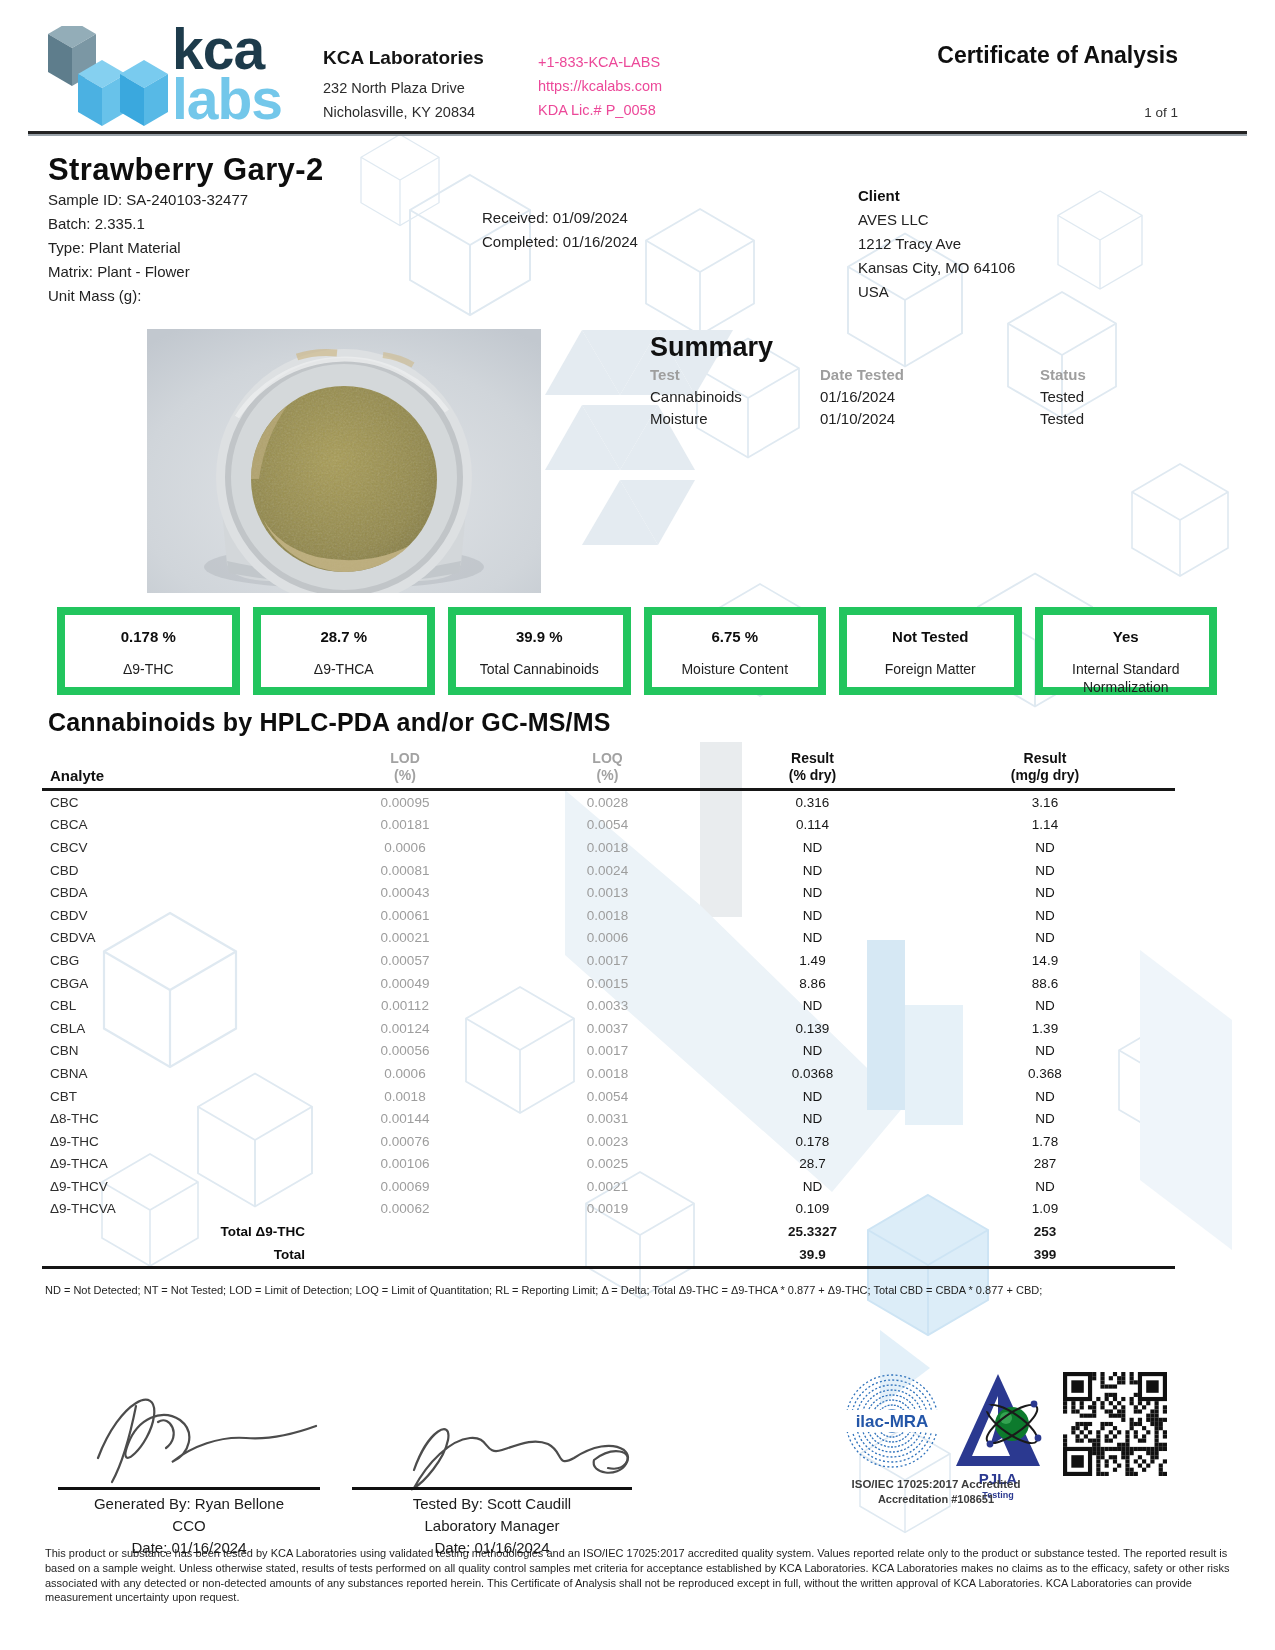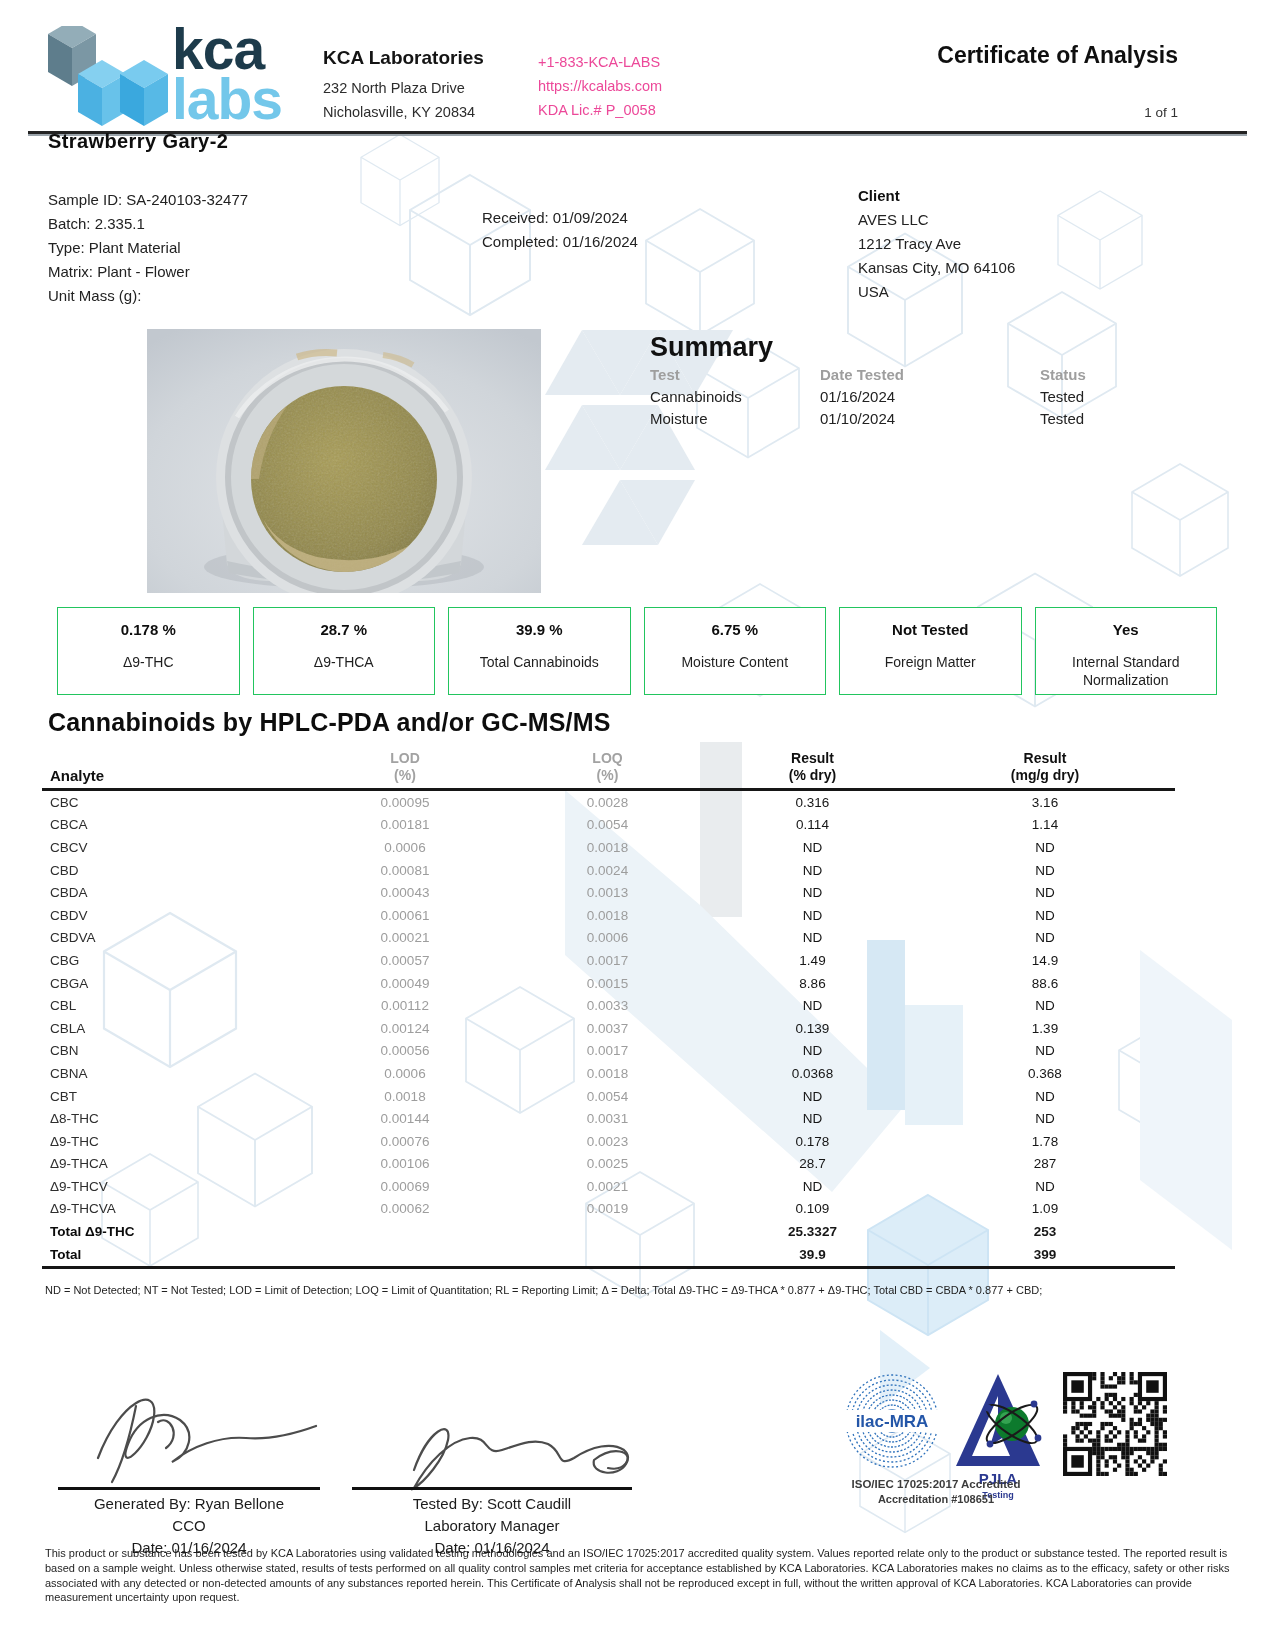--- a/index.html
+++ b/index.html
@@ -23,7 +23,7 @@
   .header-rule{left:28px;top:131px;width:1219px;height:3px;background:#232323;border-bottom:2px solid #9aa3aa;}
 
   
-  .sample-name{left:48px;top:130px;font-size:20px;font-weight:bold;color:#0e0e0e;letter-spacing:.4px;}
+  .sample-name{left:48px;top:152px;font-size:31px;font-weight:bold;color:#0e0e0e;letter-spacing:.4px;}
   .sample-info{left:48px;top:188px;font-size:15px;line-height:24px;color:#222;}
   .dates-block{left:482px;top:206px;font-size:15px;line-height:24px;color:#222;}
   .client-block{left:858px;top:184px;font-size:15px;line-height:24px;color:#222;}

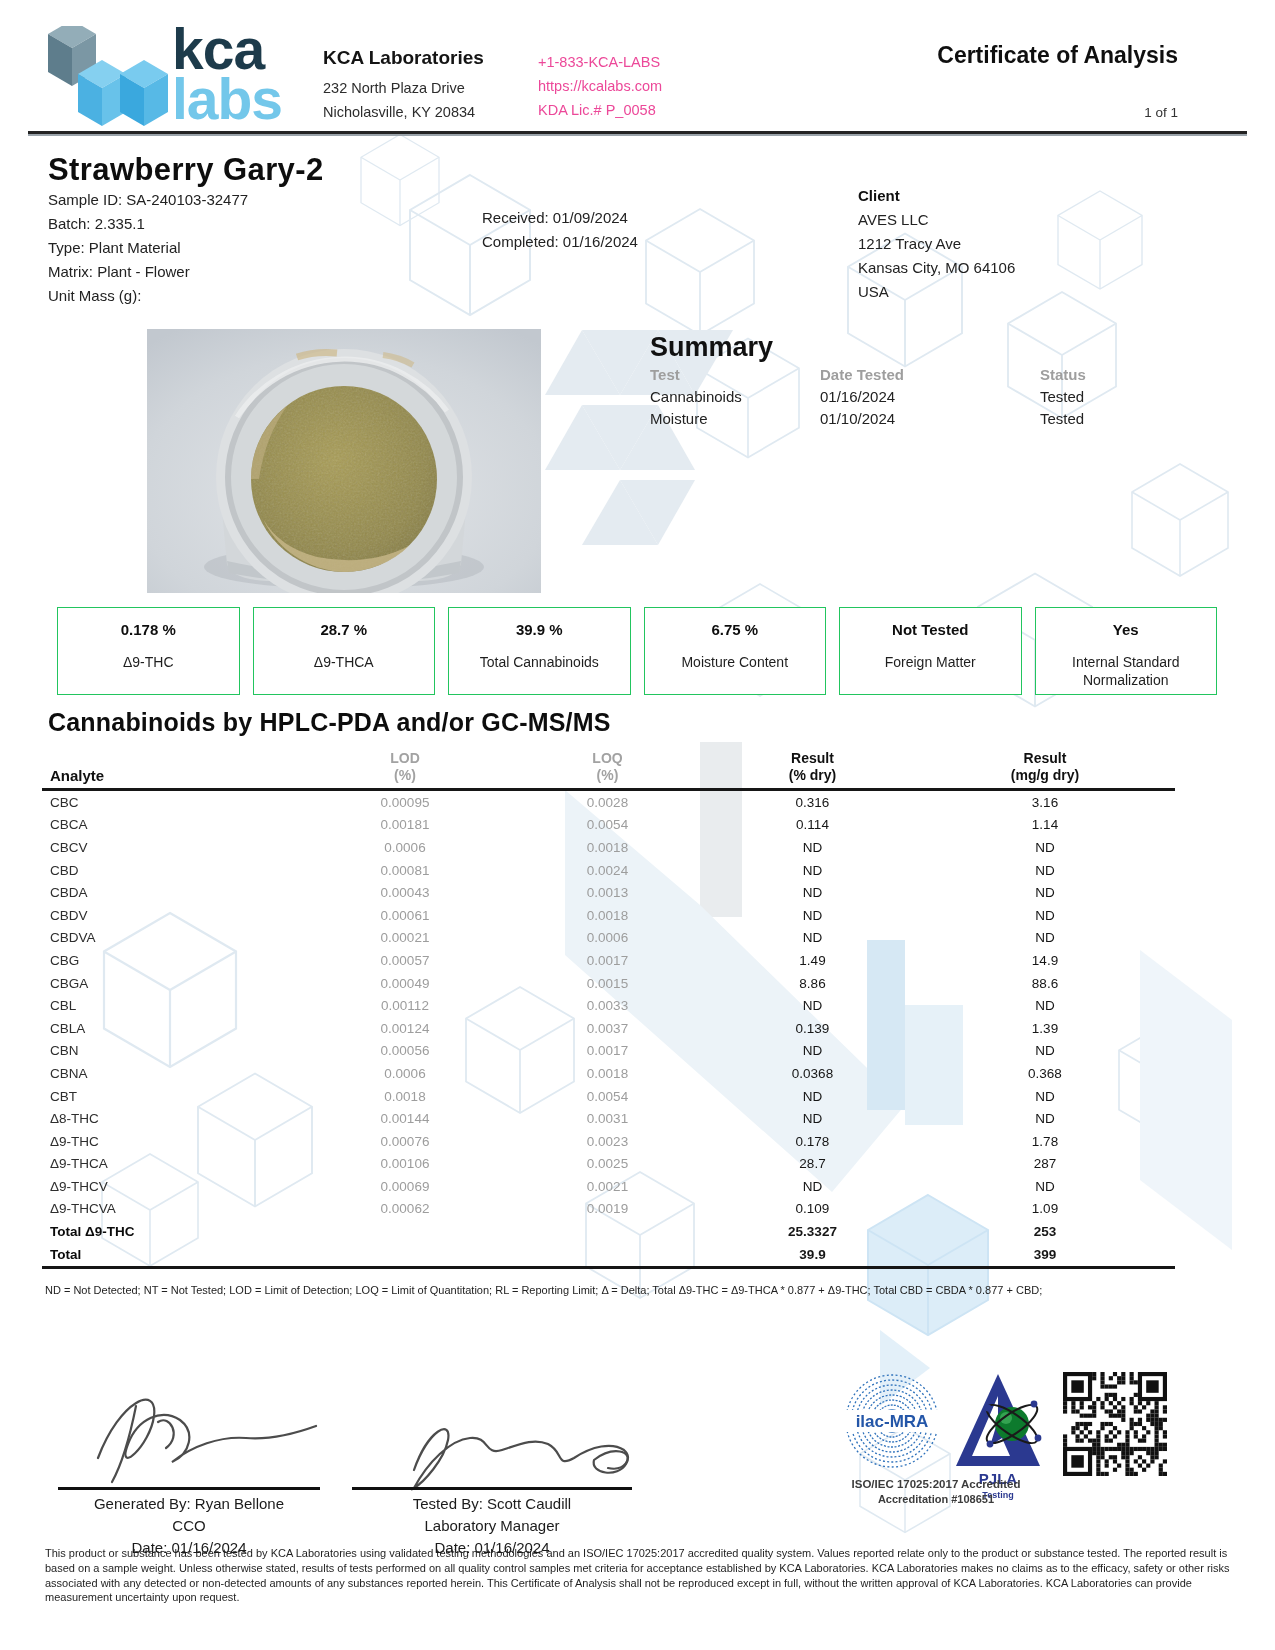--- a/index.html
+++ b/index.html
@@ -43,7 +43,7 @@
 
   
   .boxes{left:57px;top:607px;width:1160px;display:flex;gap:13px;}
-  .rbox{flex:1;border:1px solid #22c55e;background:#fff;height:88px;text-align:center;box-sizing:border-box;padding-top:13px;}
+  .rbox{flex:1;border:8px solid #22c55e;background:#fff;height:88px;text-align:center;box-sizing:border-box;padding-top:13px;}
   .rbox .v{font-size:15px;font-weight:bold;color:#0e0e0e;}
   .rbox .lb{font-size:14px;color:#1e1e1e;margin-top:15px;line-height:18px;}
 

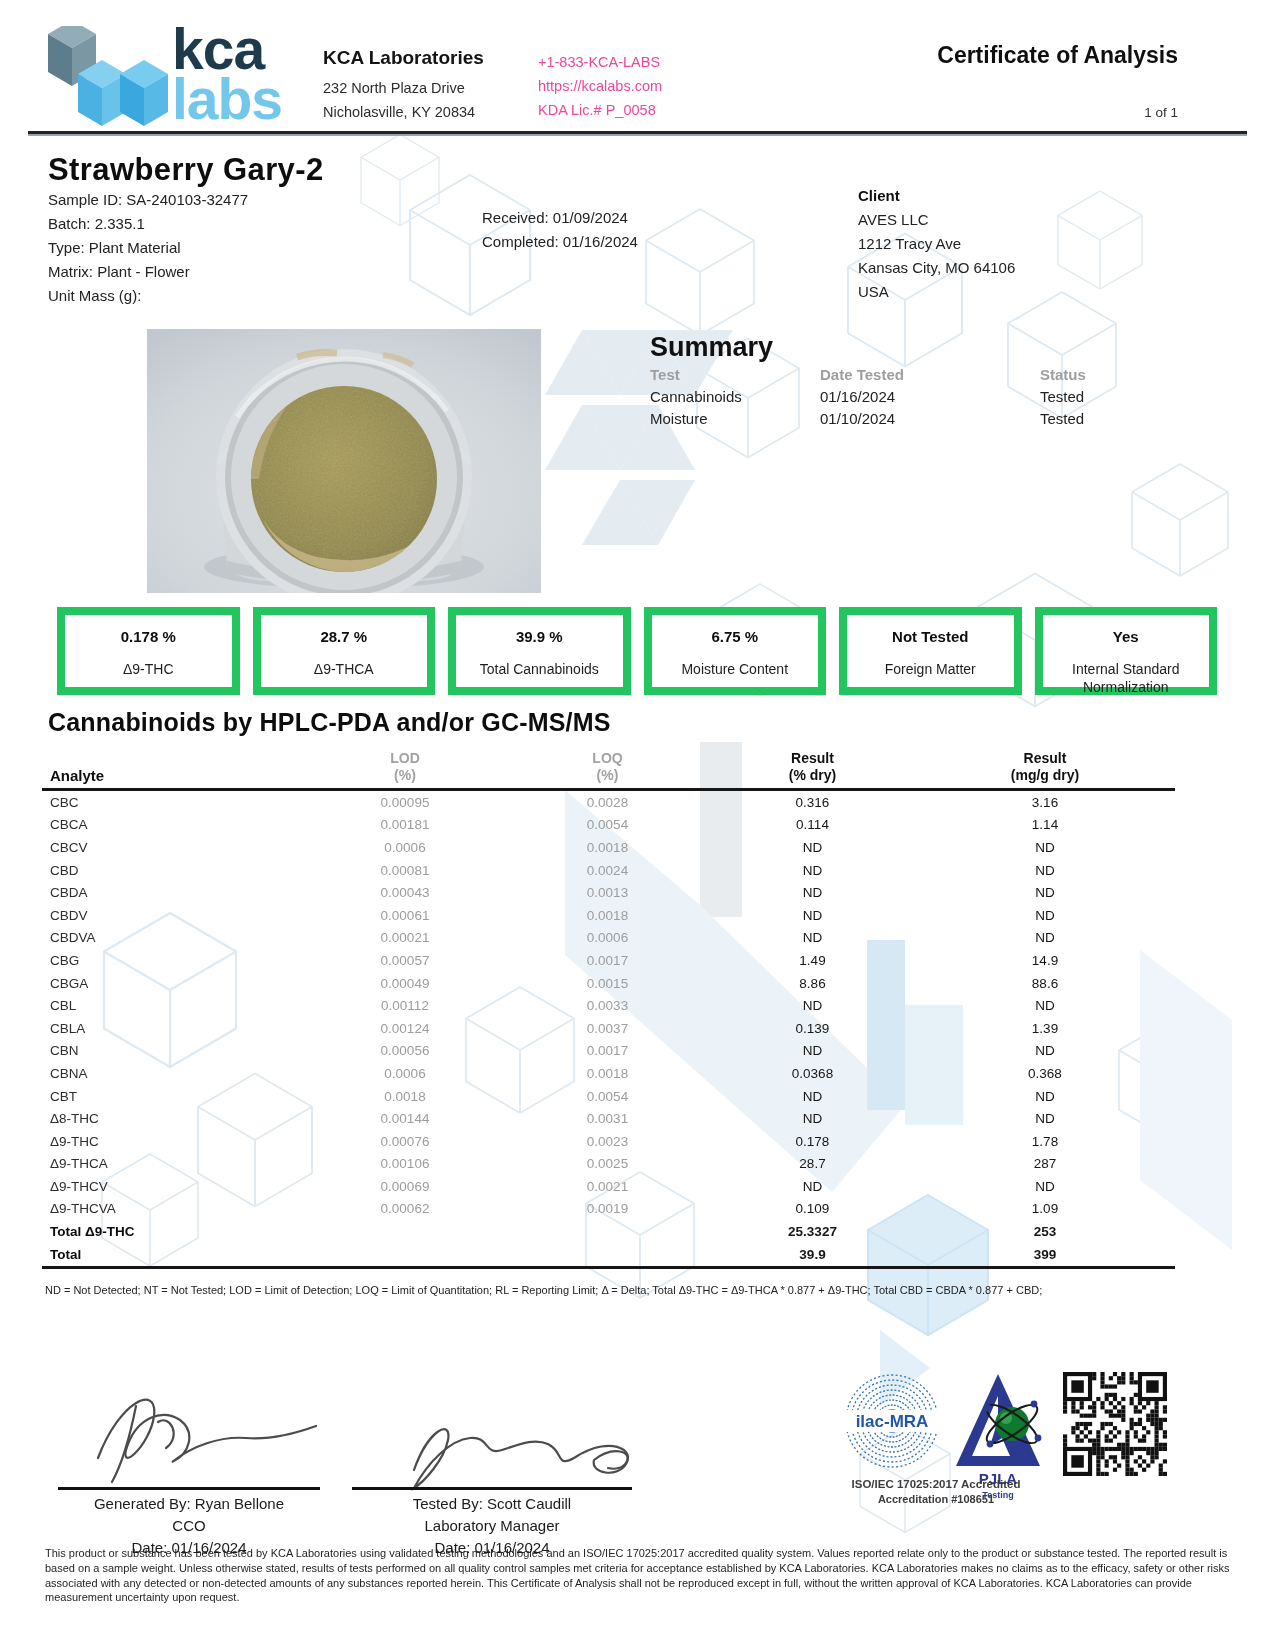--- a/index.html
+++ b/index.html
@@ -60,7 +60,7 @@
   .trow .l{text-align:center;color:#9d9d9d;}
   .trow .r{text-align:center;color:#161616;}
   .trow.bold{font-weight:bold;}
-  .trow.bold .a{color:#0b0b0b;}
+  .trow.bold .a{color:#0b0b0b;text-align:right;}
   .tfoot-rule{height:3px;background:#161616;margin-top:1px;}
   .footnote{left:45px;top:1284px;width:1180px;font-size:11px;color:#222;}
 

